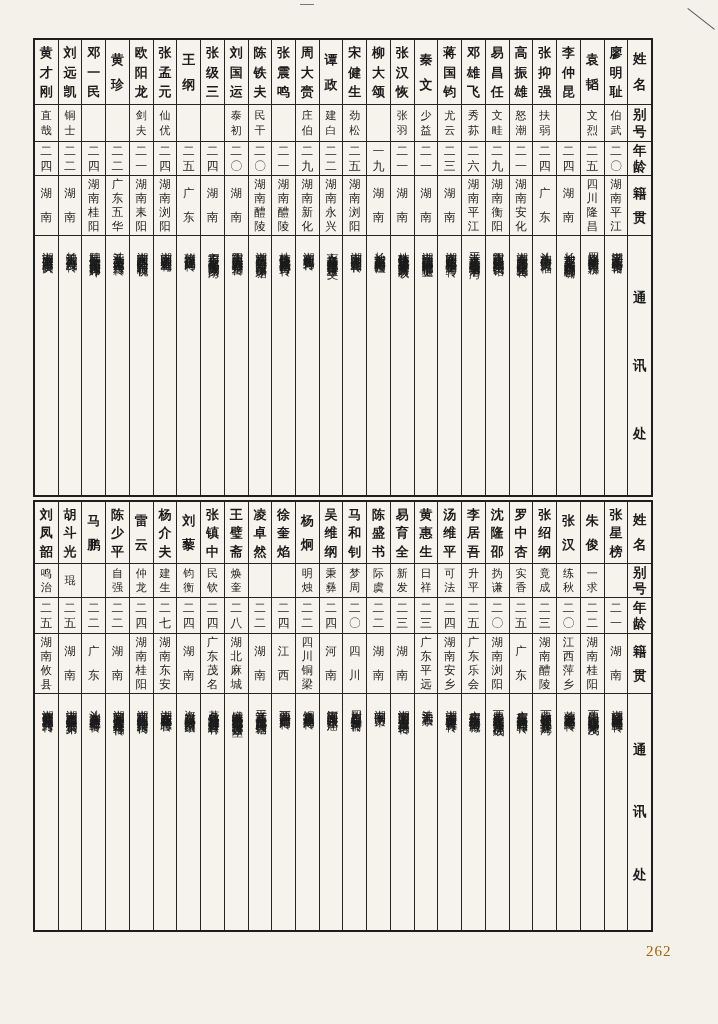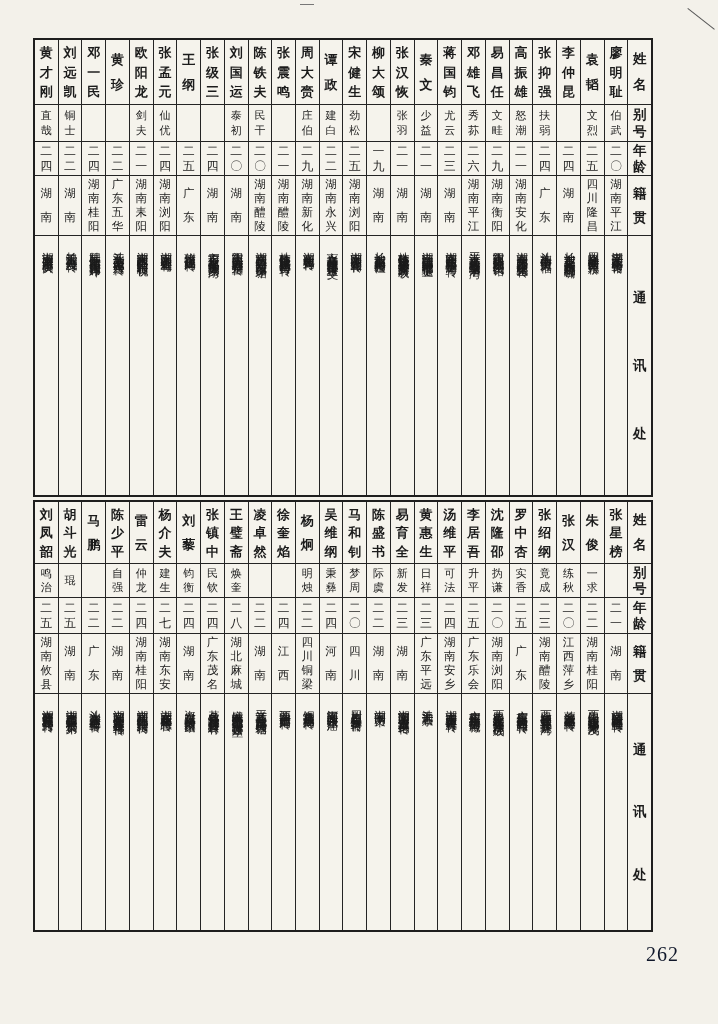--- a/index.html
+++ b/index.html
@@ -58,7 +58,7 @@
   }
   .page-number{
     position:absolute;top:943px;left:646px;
-    font-size:20px;letter-spacing:1px;color:#0f172a;
+    font-size:15px;letter-spacing:1px;color:#a16207;
     font-family:"Liberation Serif","DejaVu Serif",serif;
   }
   .corner-mark{

